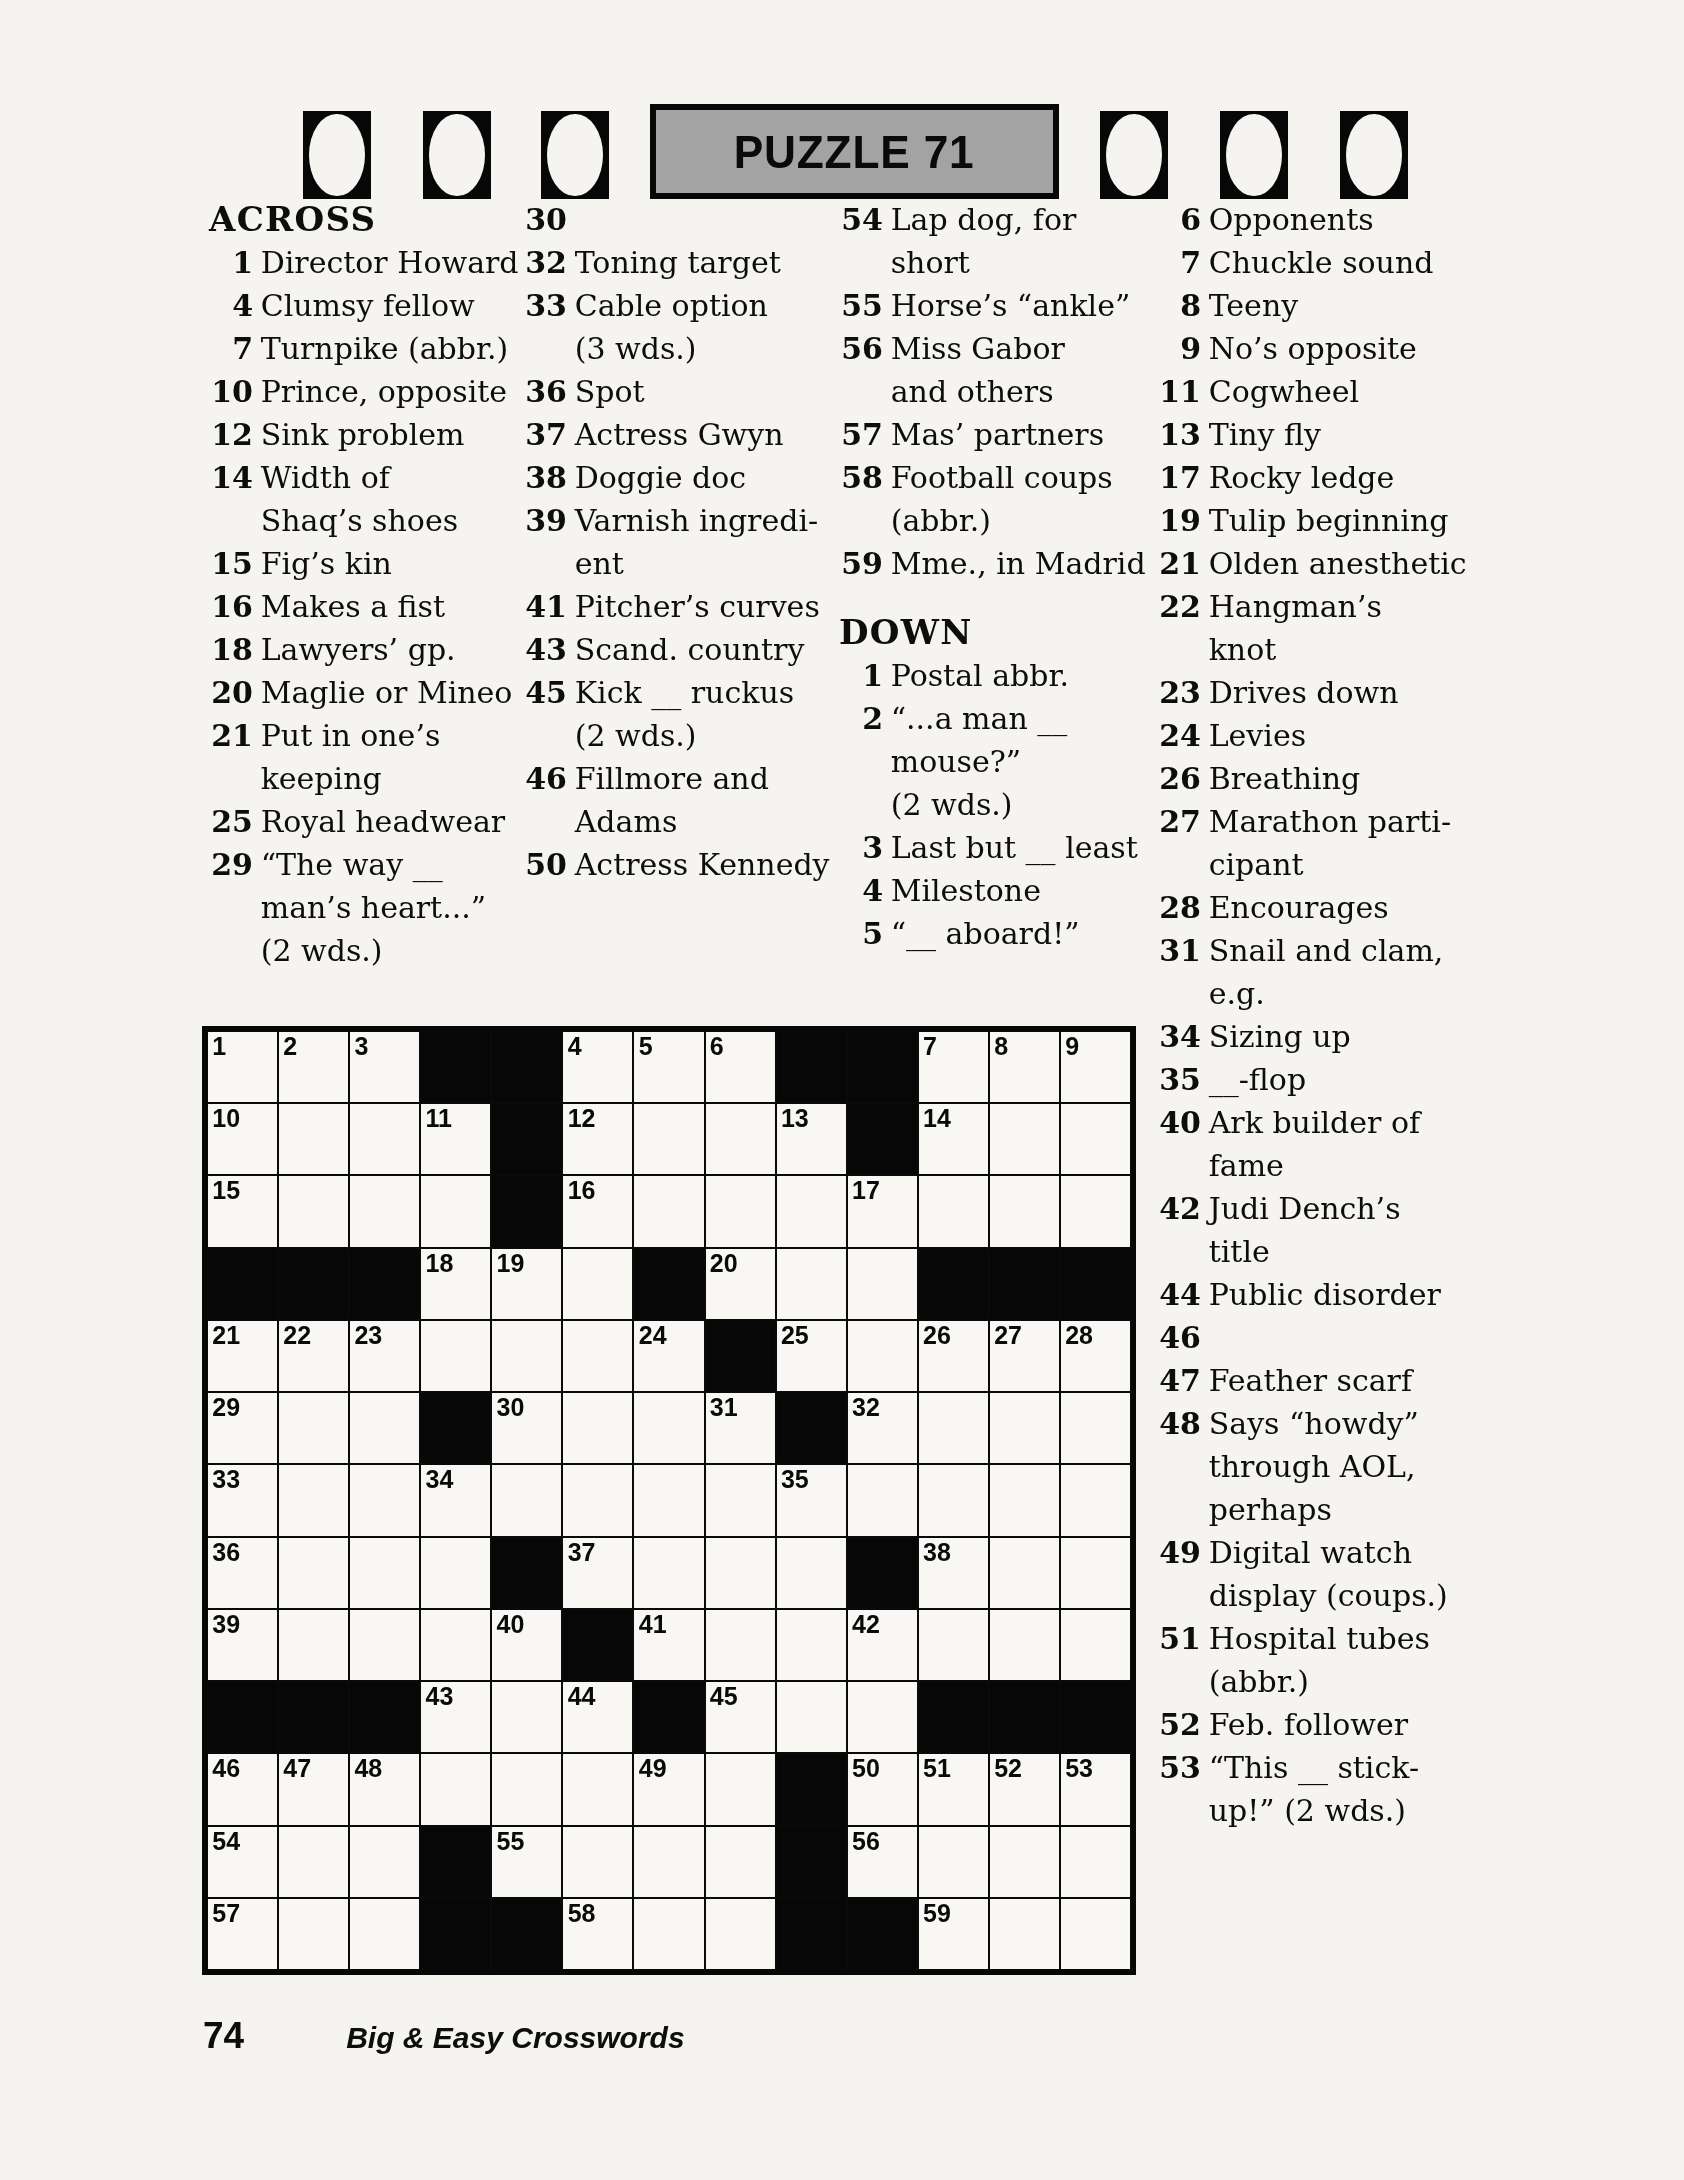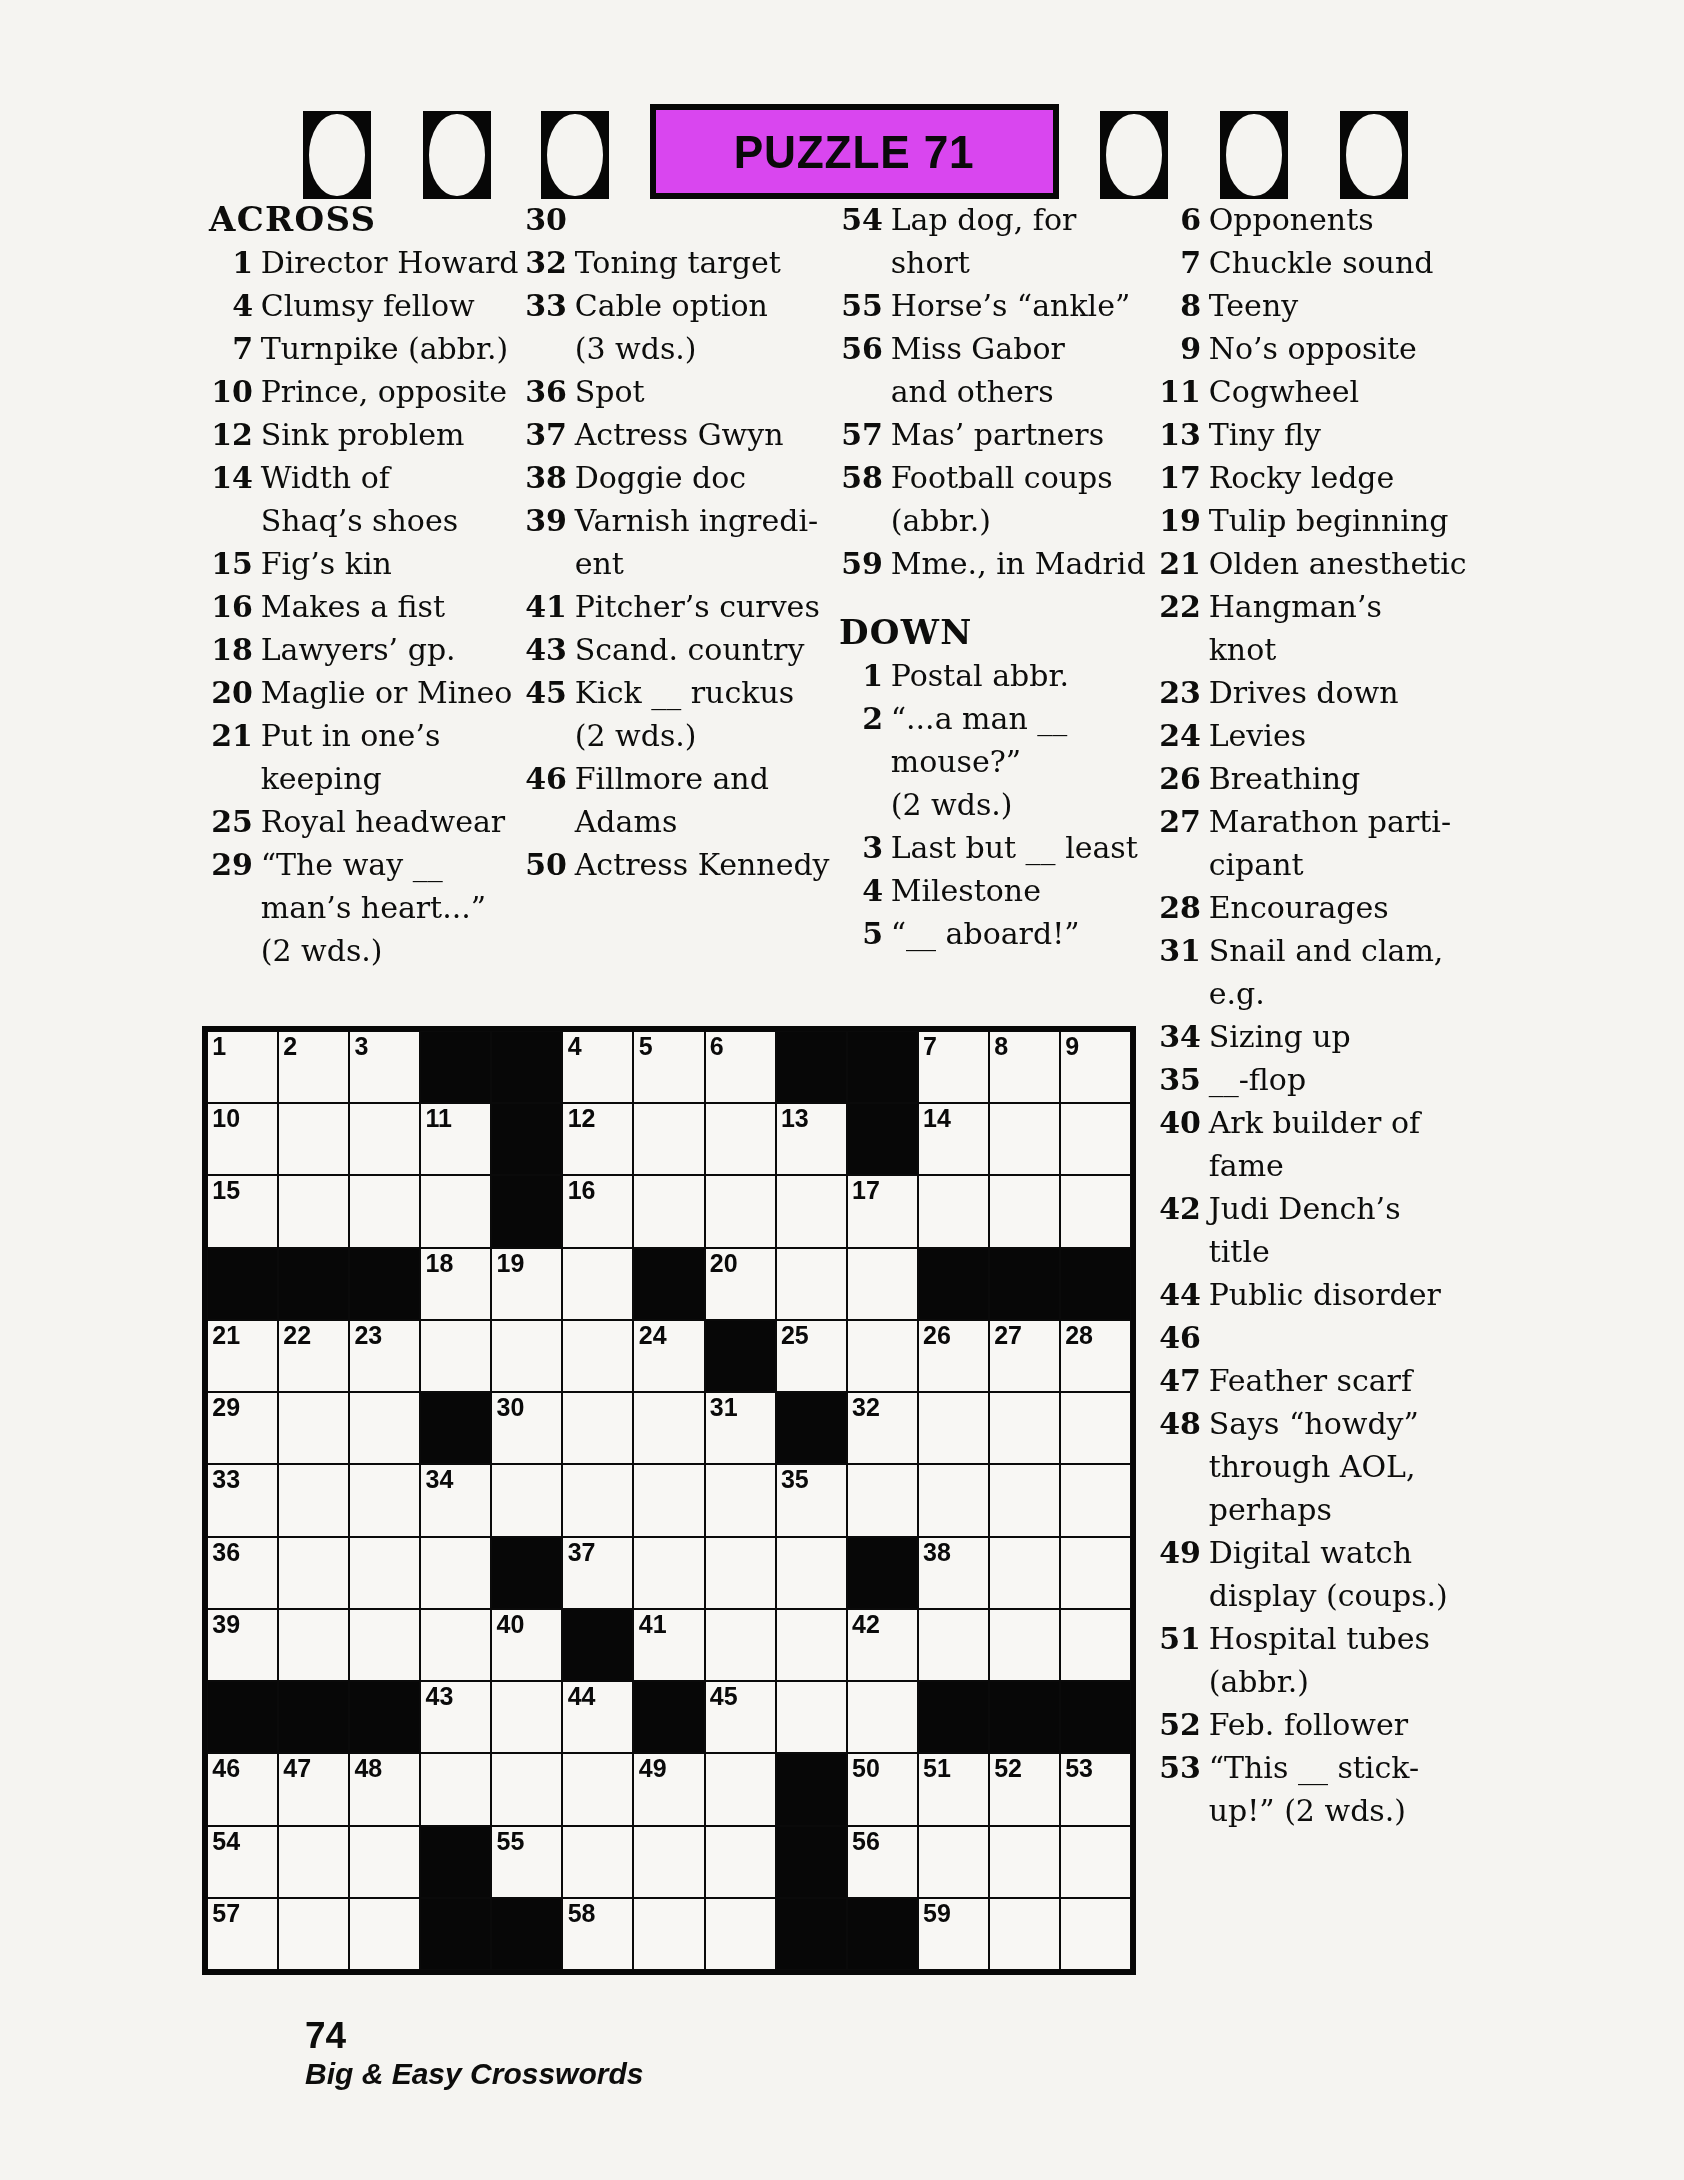--- a/index.html
+++ b/index.html
@@ -25,7 +25,7 @@
   .titlebox {
     position:absolute; left:650px; top:104px; width:409px; height:95px;
     border:6px solid #070707; box-sizing:border-box;
-    background:#d946ef;
+    background:#a3a3a3;
     display:flex; align-items:center; justify-content:center;
   }
   .titlebox .titletext {

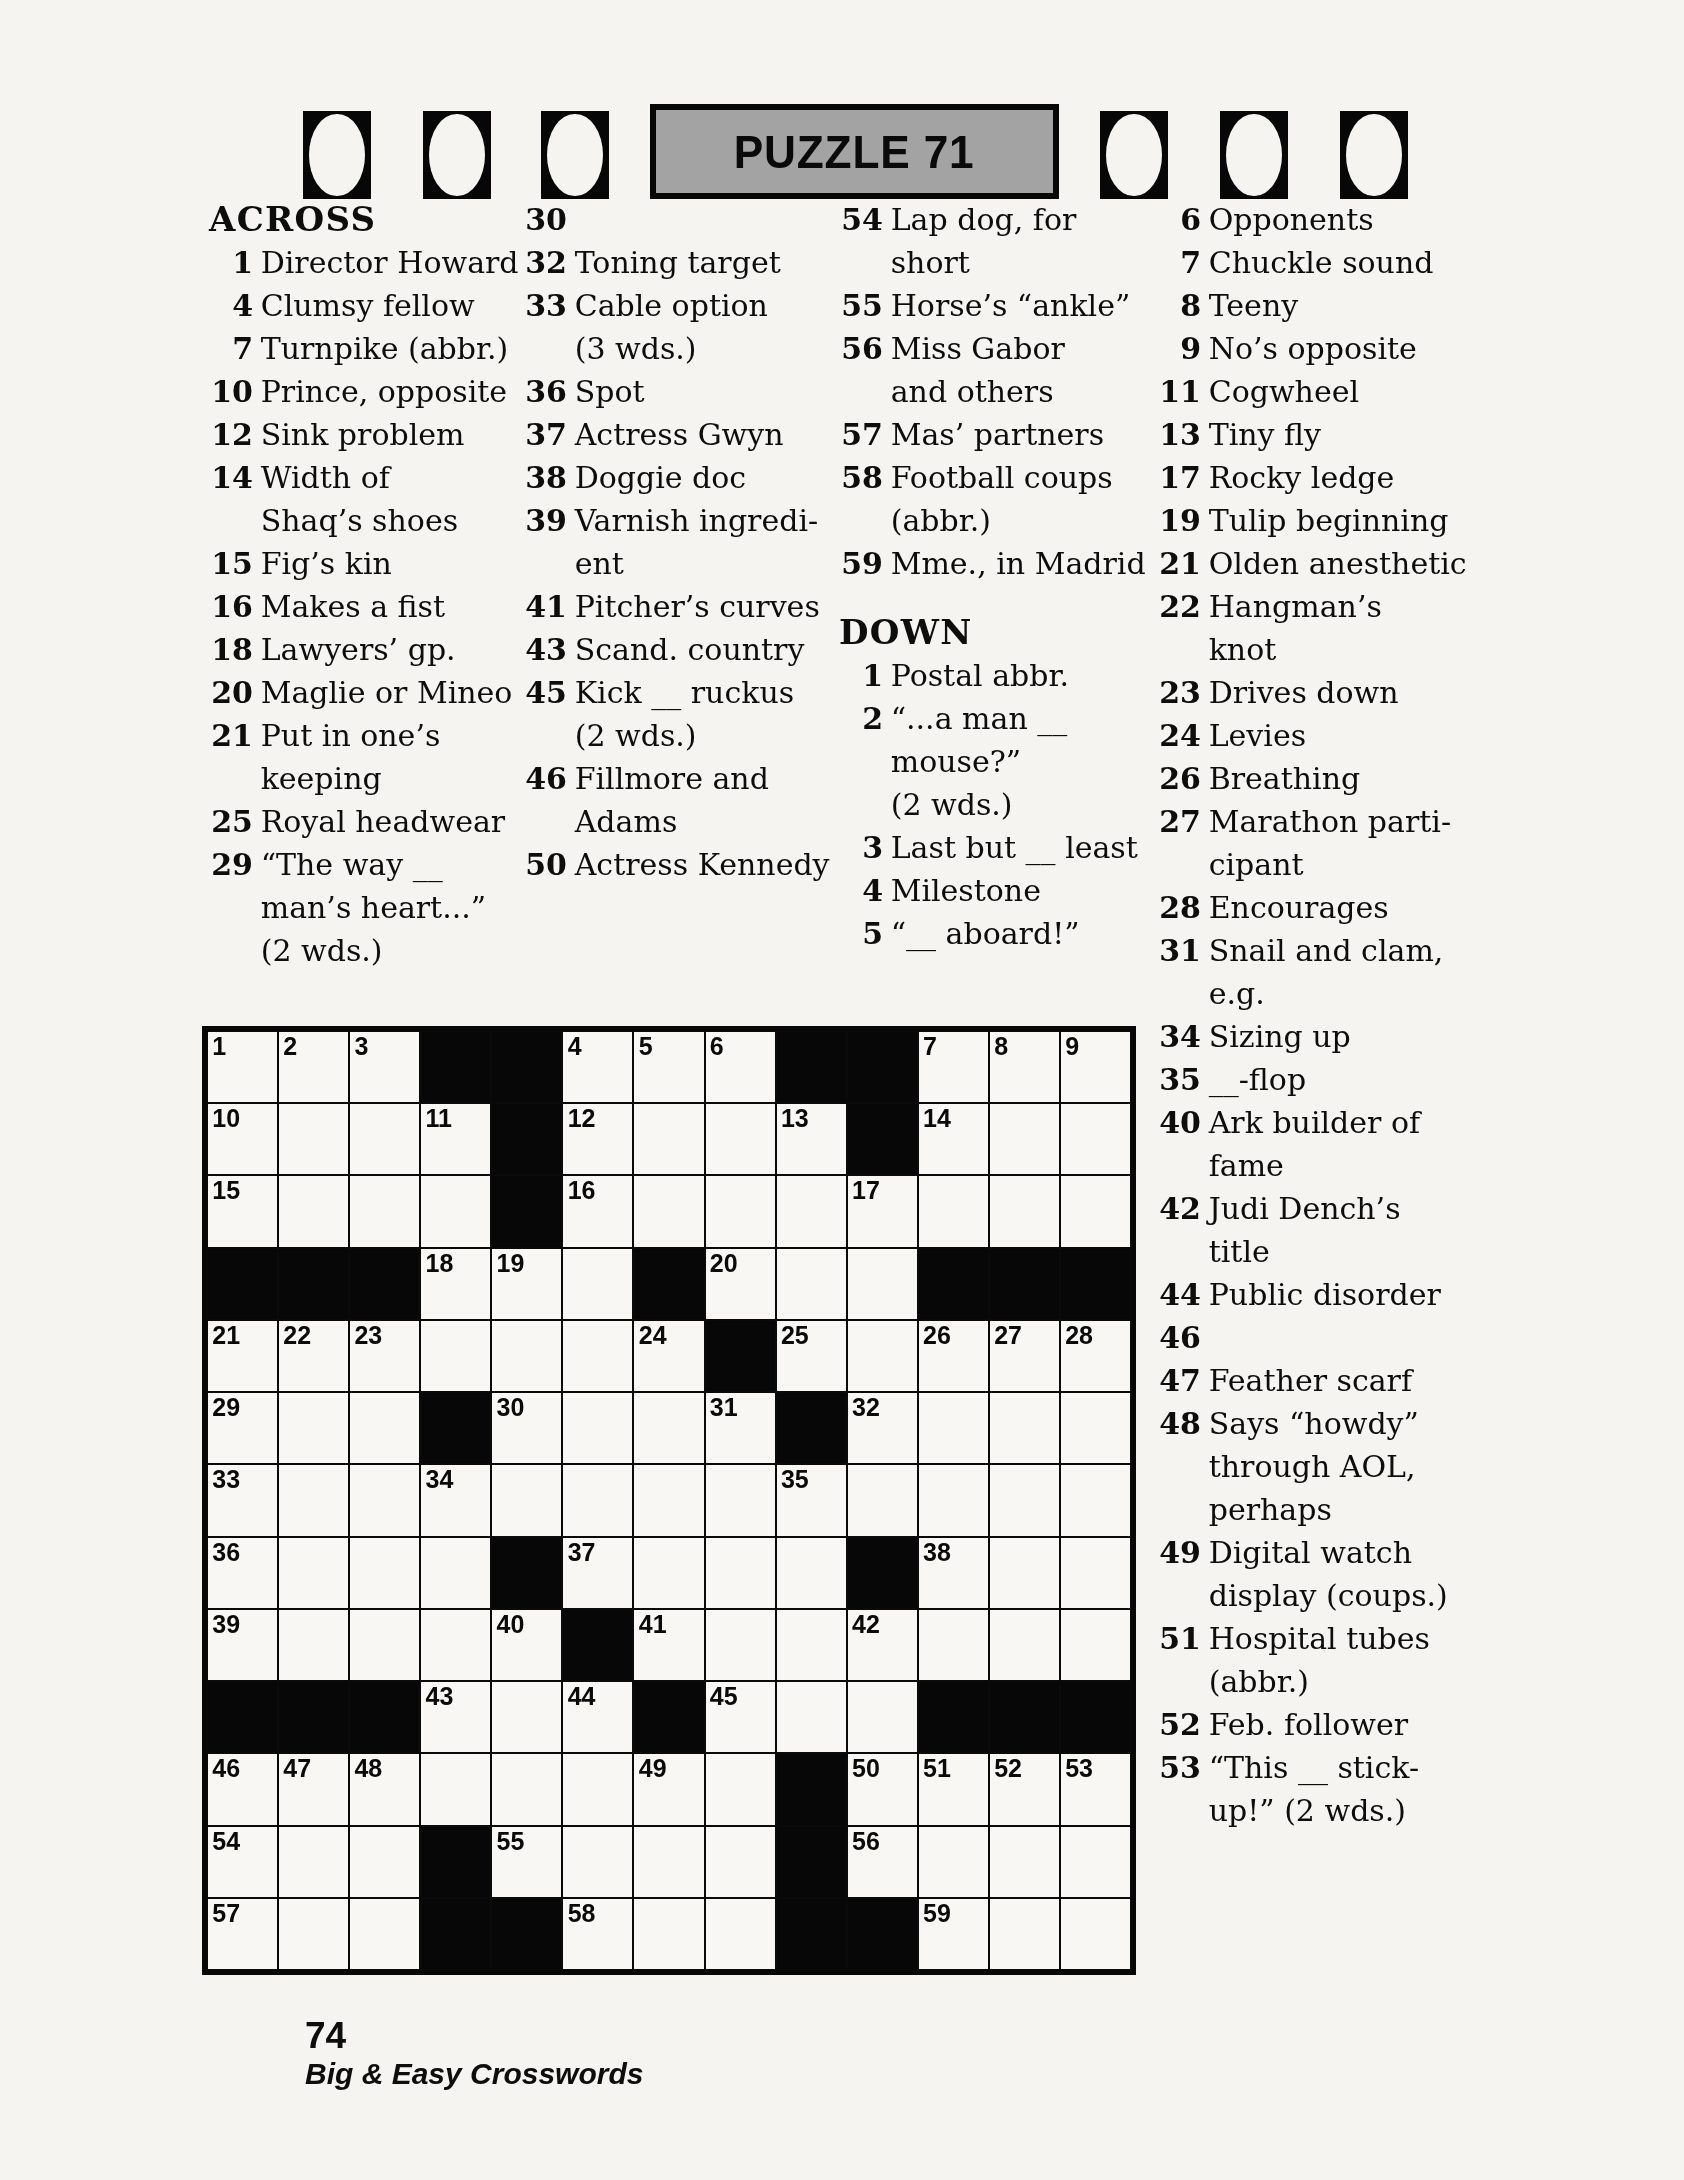--- a/index.html
+++ b/index.html
@@ -77,7 +77,6 @@
     display:flex; align-items:baseline;
     font-family:"Liberation Sans", sans-serif; font-weight:bold;
     color:#0d0d0c;
-    flex-direction:column;
   }
   .pageno { font-size:37px; }
   .booktitle { margin-left:102px; font-size:30px; font-style:italic; }

